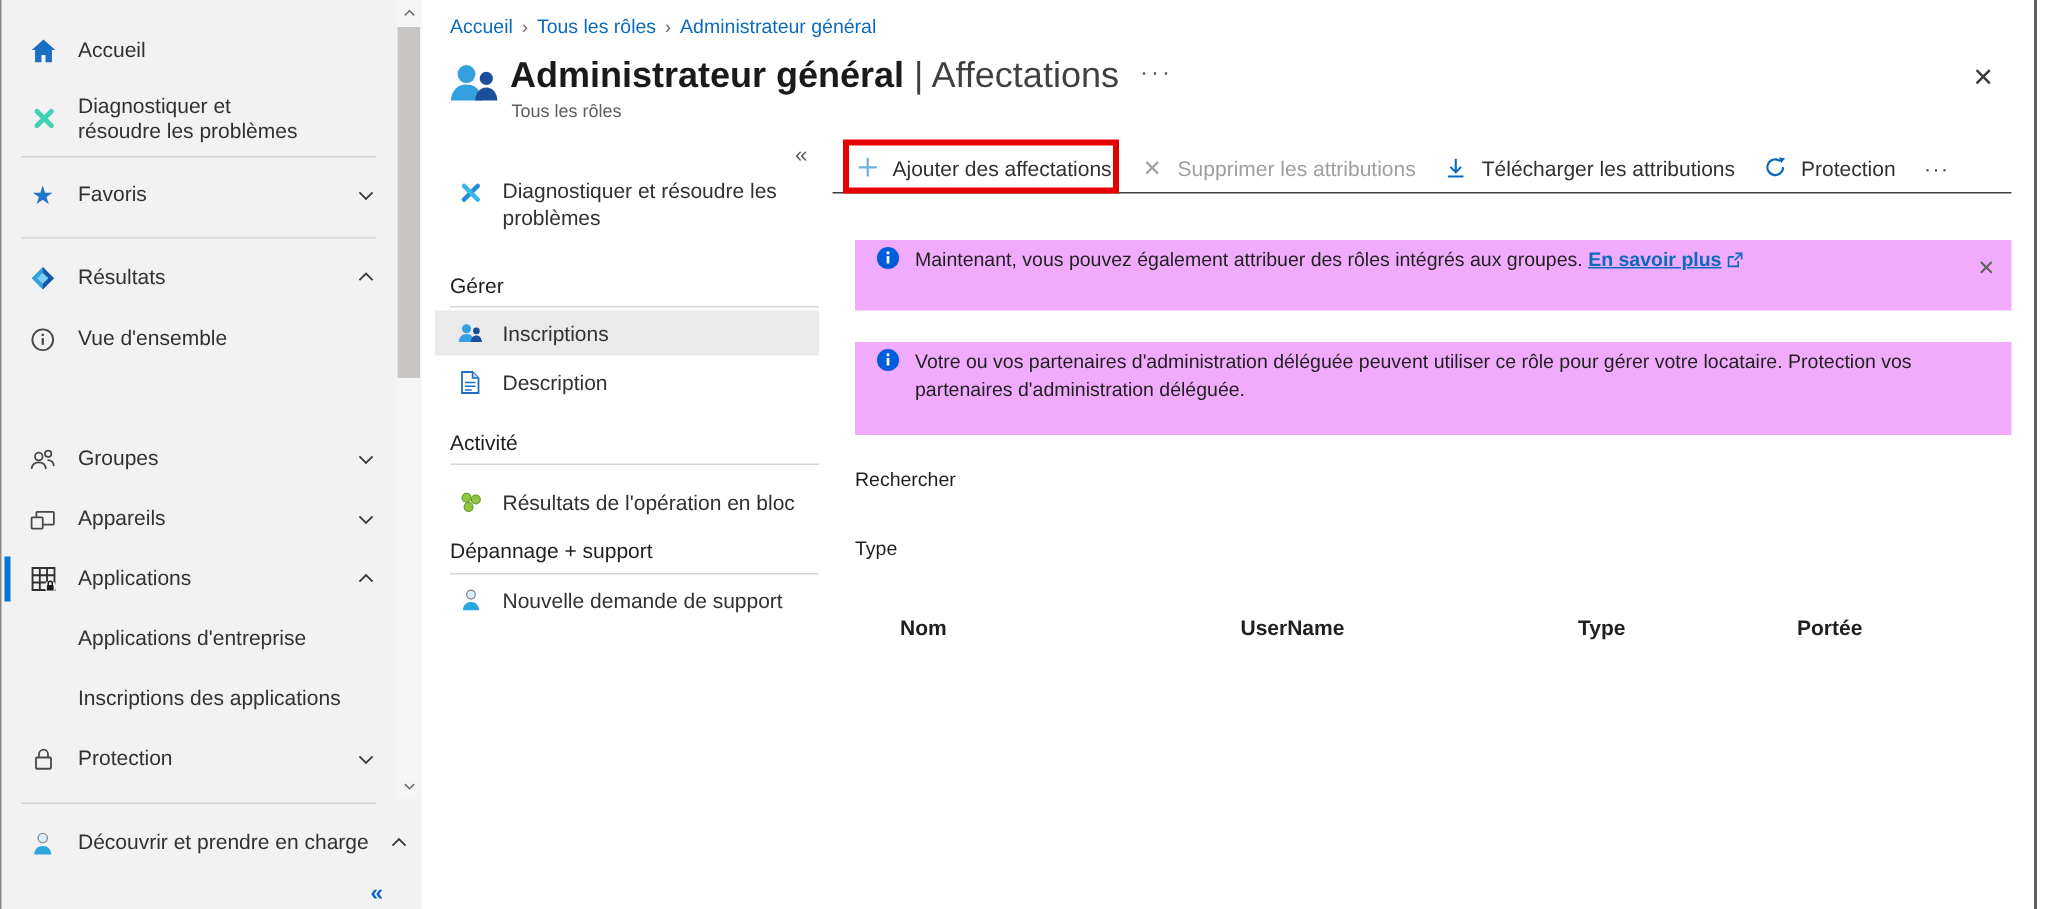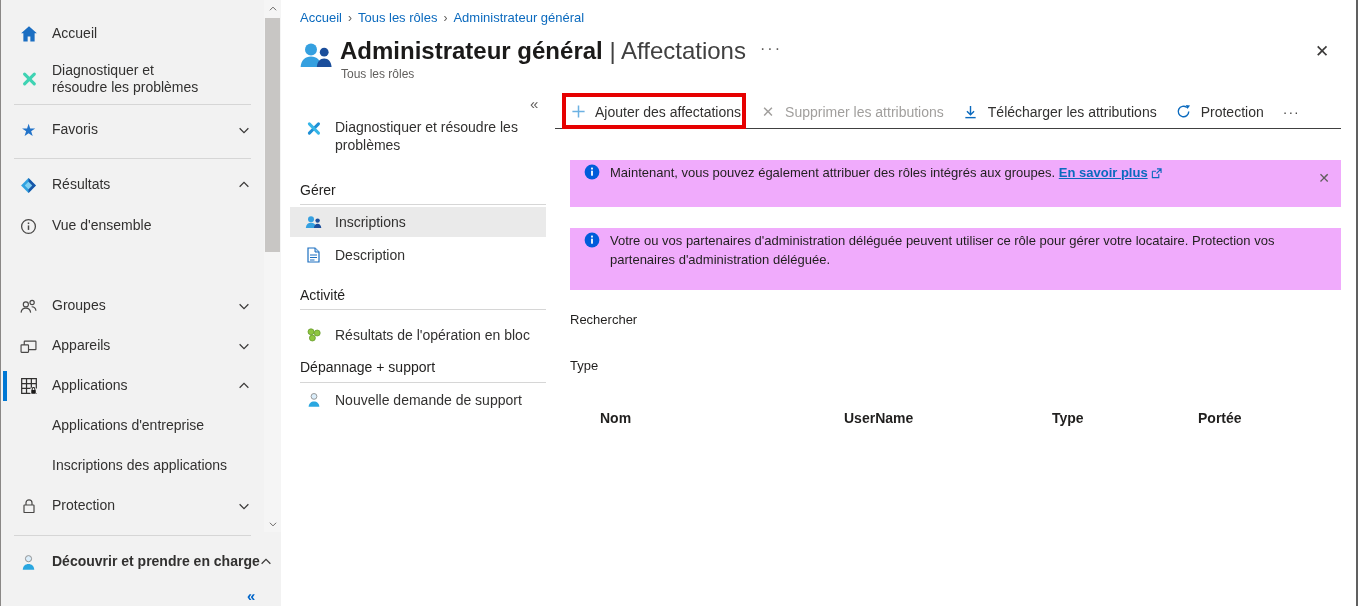--- a/index.html
+++ b/index.html
@@ -91,7 +91,7 @@
 
   .grid-header { position:absolute; left:555px; top:410px; width:786px; height:22px; }
   .gh { position:absolute; font-size:14px; font-weight:700; color:#201f1e; cursor:pointer; }
-  .gh.c0 { left:45px; } .gh.c1 { left:272px;margin-left:17px; } .gh.c2 { left:497px; } .gh.c3 { left:643px; }
+  .gh.c0 { left:45px; } .gh.c1 { left:272px; } .gh.c2 { left:497px; } .gh.c3 { left:643px; }
 
   .right-edge { position:absolute; left:1356px; top:0; width:2px; height:606px; background:#606060; }
 

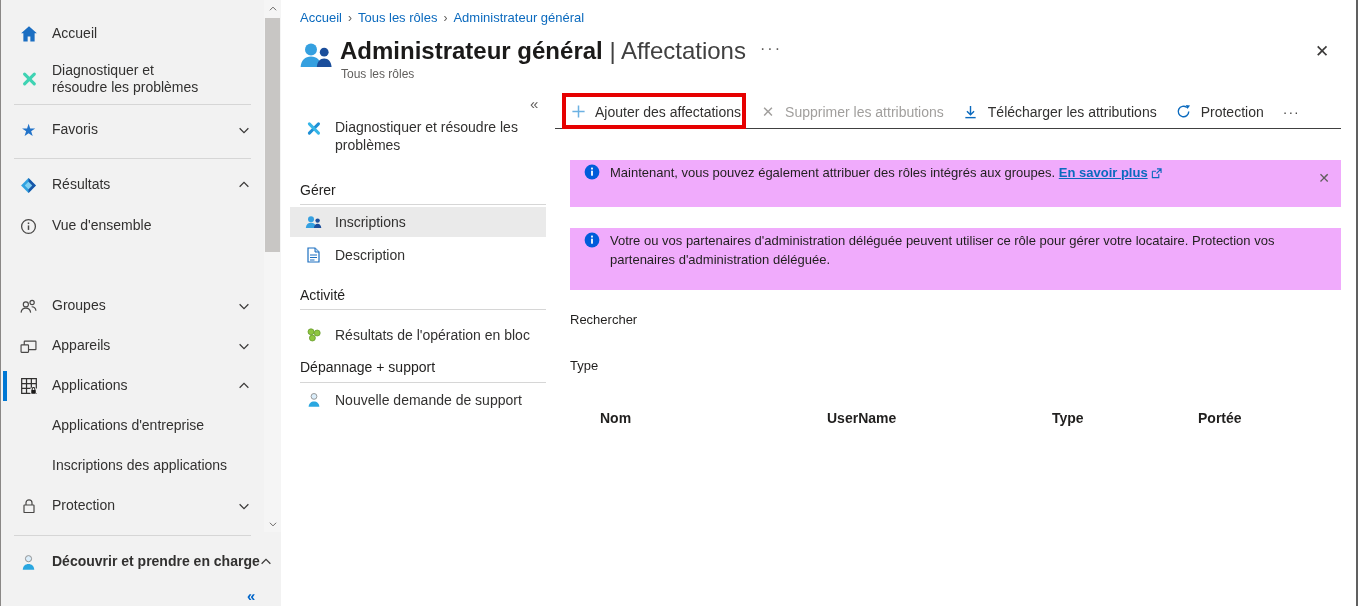--- a/index.html
+++ b/index.html
@@ -20,7 +20,7 @@
   .nav-row.active::before { content:""; position:absolute; left:1px; top:5px; bottom:5px;
     width:4px; background:#0078d4; }
   .nav-row.indent { padding-left:50px; }
-  .nav-row.bold .nav-label { font-weight:700;text-align:right; }
+  .nav-row.bold .nav-label { font-weight:400;text-align:right; }
   .nav-collapse { position:absolute; left:246px; bottom:2px; color:#0065c9; font-size:15px;
     font-weight:700; cursor:pointer; letter-spacing:-2px; }
 

